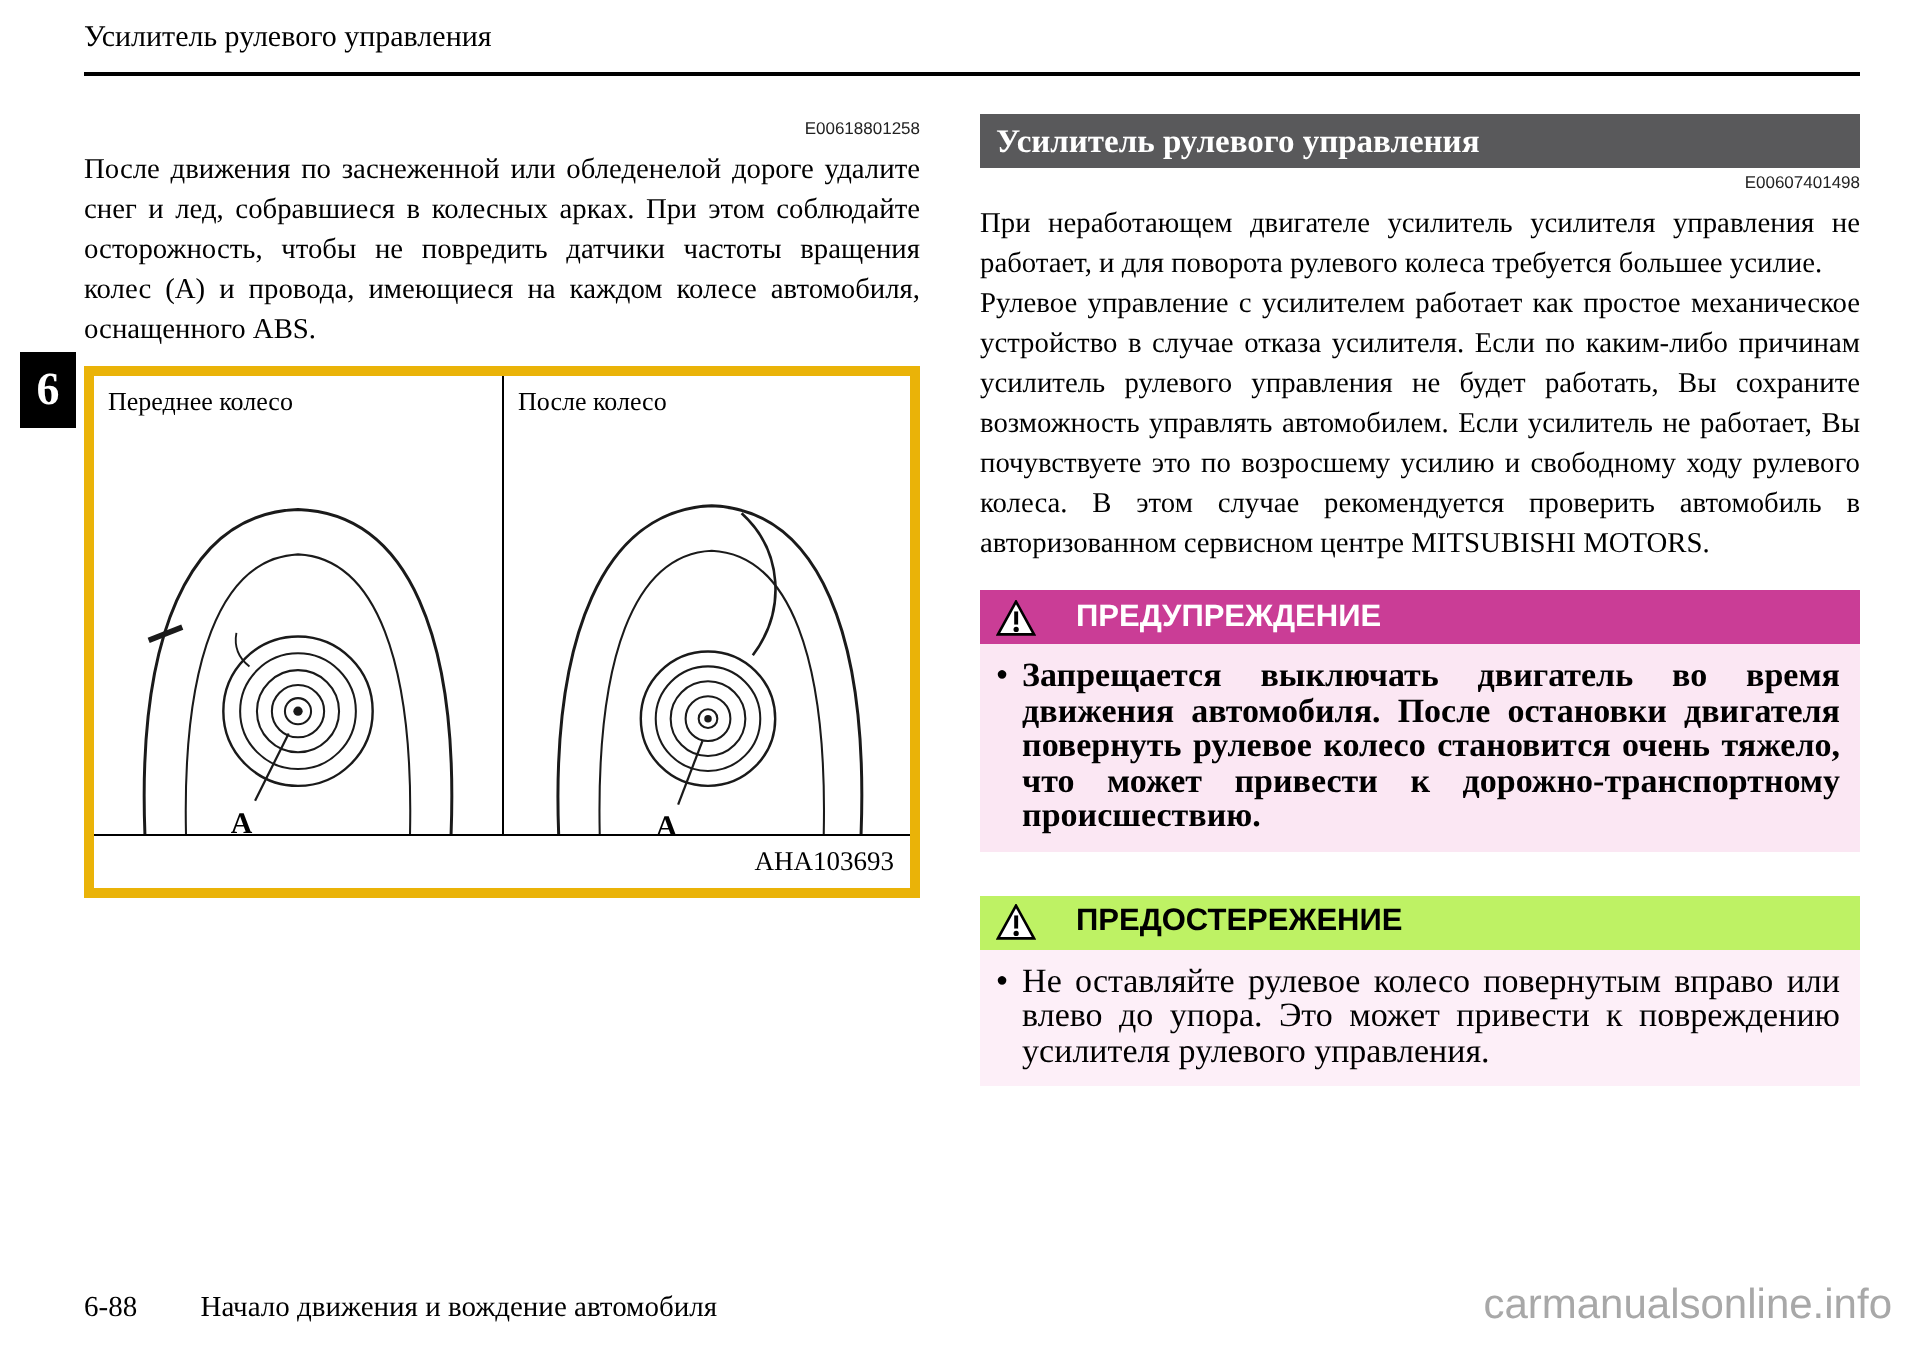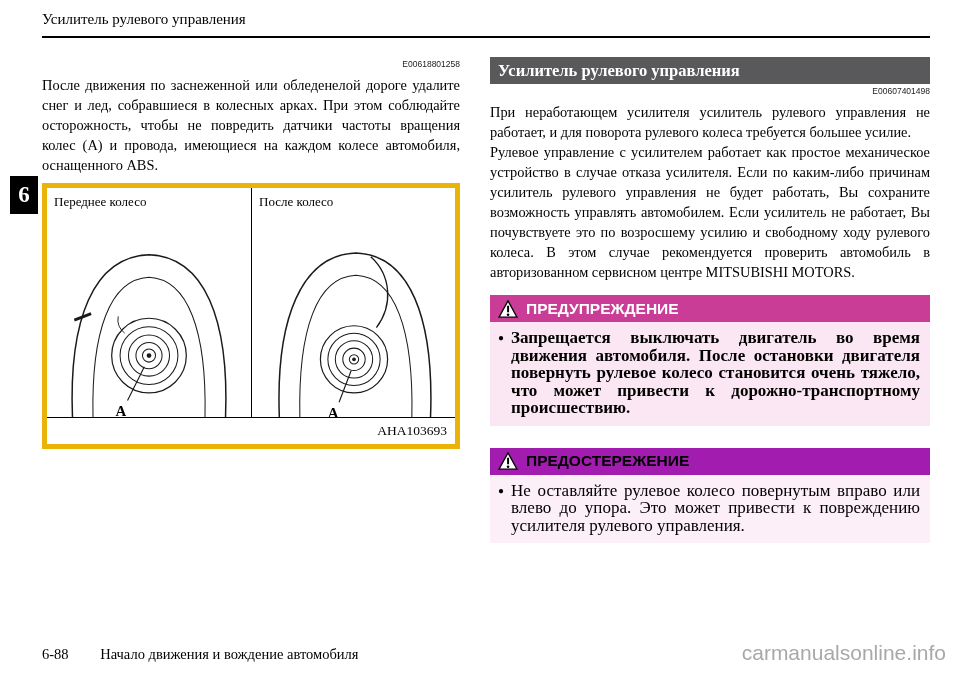--- a/index.html
+++ b/index.html
@@ -132,7 +132,7 @@
   <div class="section-bar">Усилитель рулевого управления</div>
   <div class="code-line">E00607401498</div>
   <div class="body-text">
-    <p class="para">При неработающем усилителя усилитель рулевого управления не работает, и для поворота рулевого колеса требуется большее усилие.</p>
+    <p class="para">При неработающем двигателе усилитель усилителя управления не работает, и для поворота рулевого колеса требуется большее усилие.</p>
     <p class="para">Рулевое управление с усилителем работает как простое механическое устройство в случае отказа усилителя. Если по каким-либо причинам усилитель рулевого управления не будет работать, Вы сохраните возможность управлять автомобилем. Если усилитель не работает, Вы почувствуете это по возросшему усилию и свободному ходу рулевого колеса. В этом случае рекомендуется проверить автомобиль в авторизованном сервисном центре MITSUBISHI MOTORS.</p>
   </div>
 

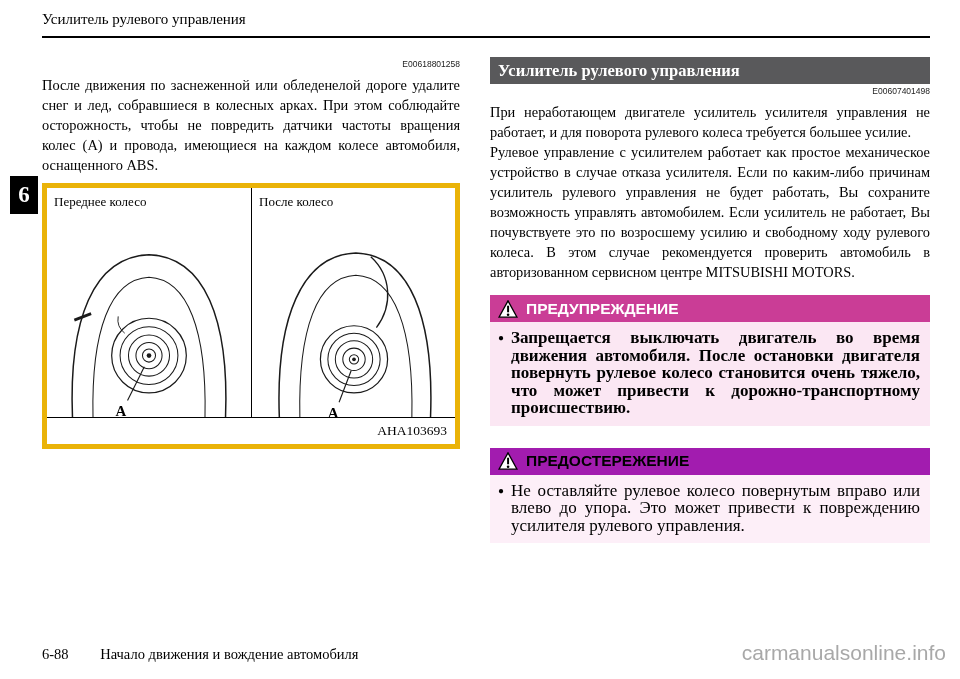--- a/index.html
+++ b/index.html
@@ -53,7 +53,7 @@
 
   .alert{margin-top:13px}
   .alert-head{
-    height:27px;display:flex;align-items:center;padding:0 8px;gap:8px;
+    height:27px;display:flex;align-items:center;padding:0 8px;gap:20px;
     font-family:"Liberation Sans",sans-serif;font-weight:bold;font-size:15.5px;
   }
   .warn .alert-head{background:#ca3d96;color:#fff}

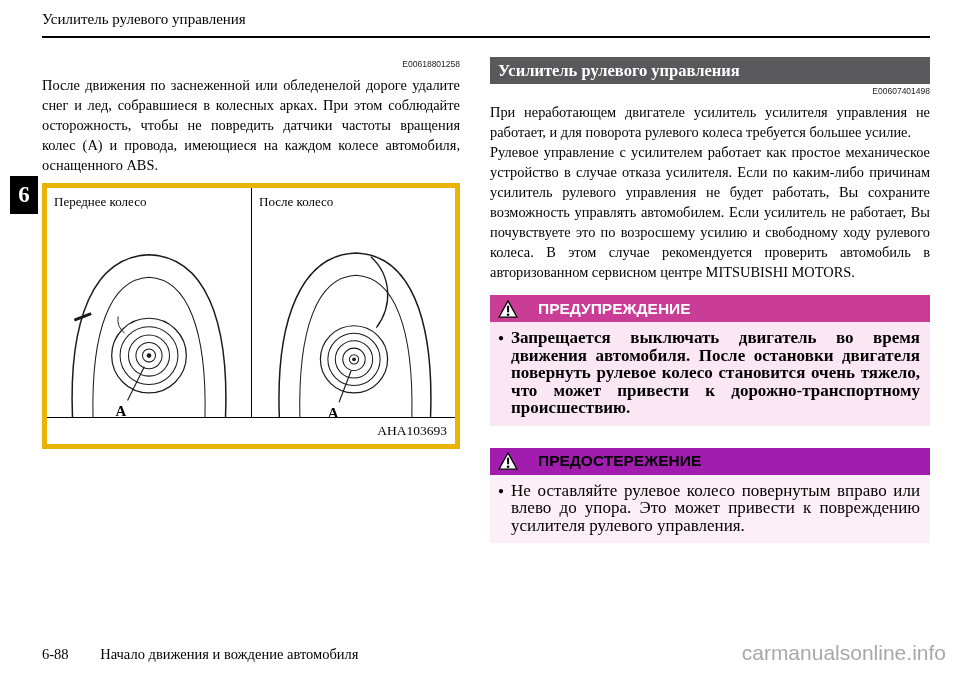--- a/index.html
+++ b/index.html
@@ -58,7 +58,7 @@
   }
   .warn .alert-head{background:#ca3d96;color:#fff}
   .caution{margin-top:22px}
-  .caution .alert-head{background:#a21caf;color:#000}
+  .caution .alert-head{background:#bef264;color:#000}
   .alert-body{display:flex;gap:7px;padding:7px 10px 9px 8px}
   .warn .alert-body{background:#fbe7f3}
   .caution .alert-body{background:#fdeff8}

